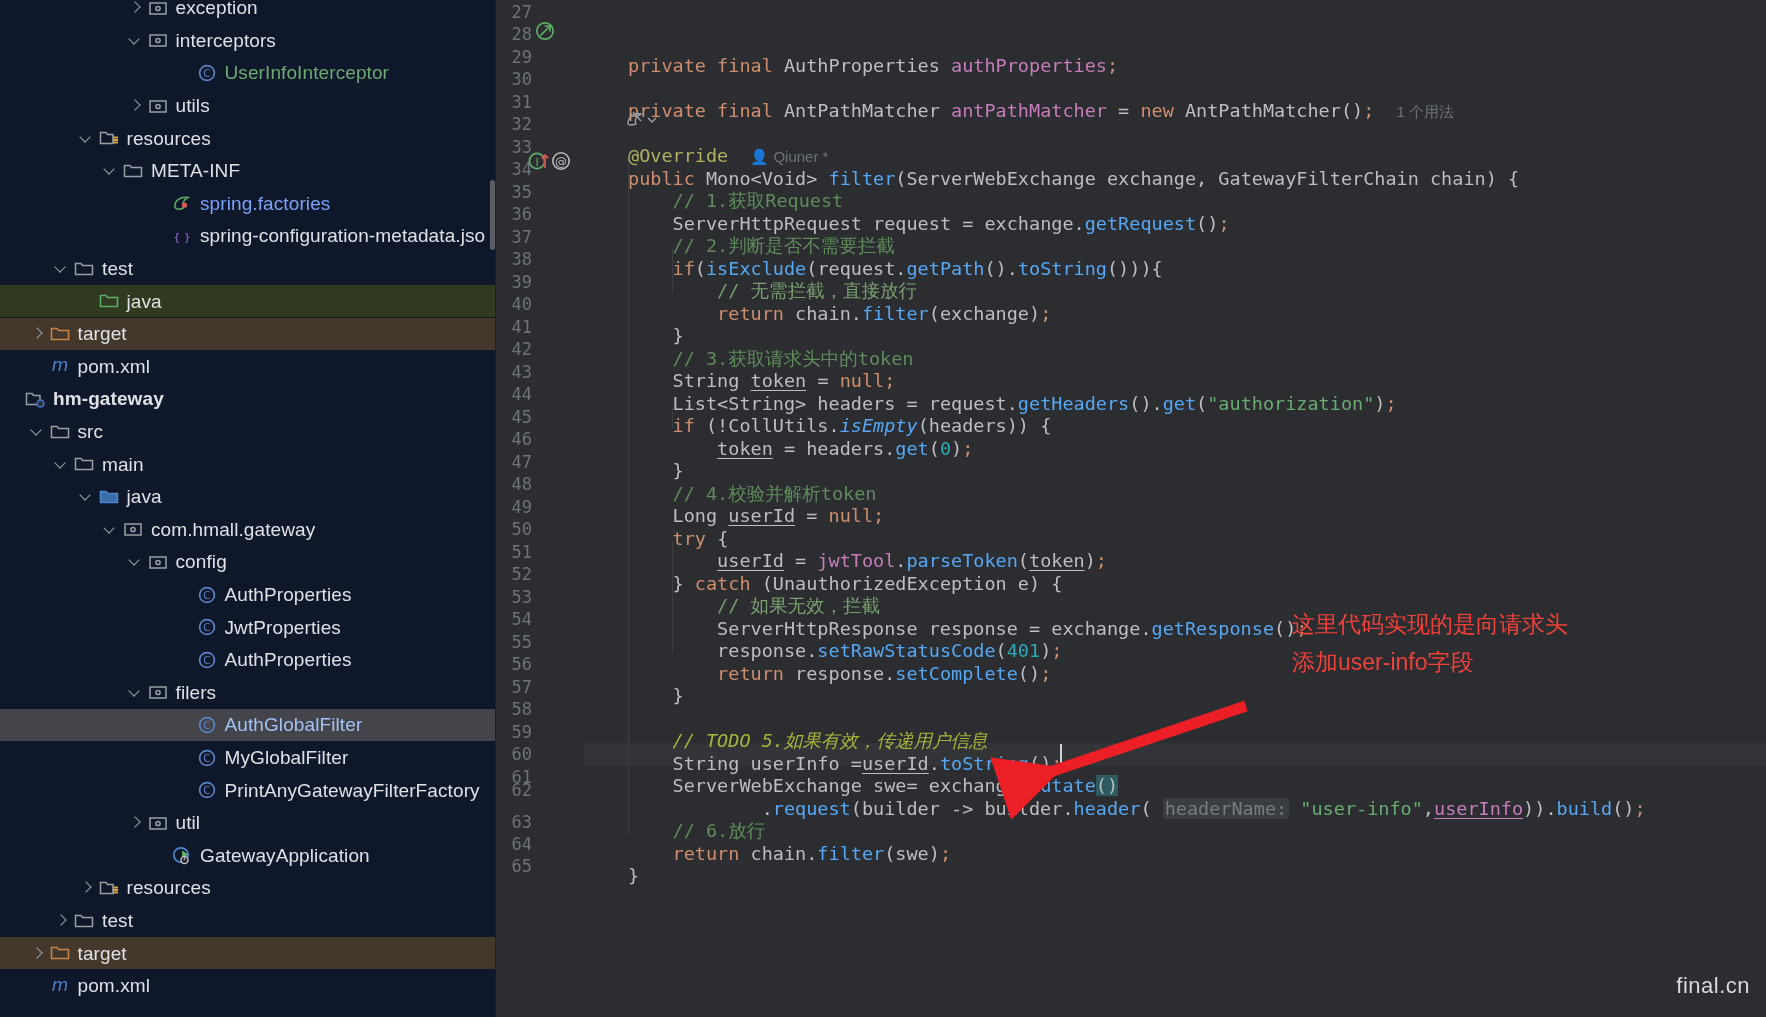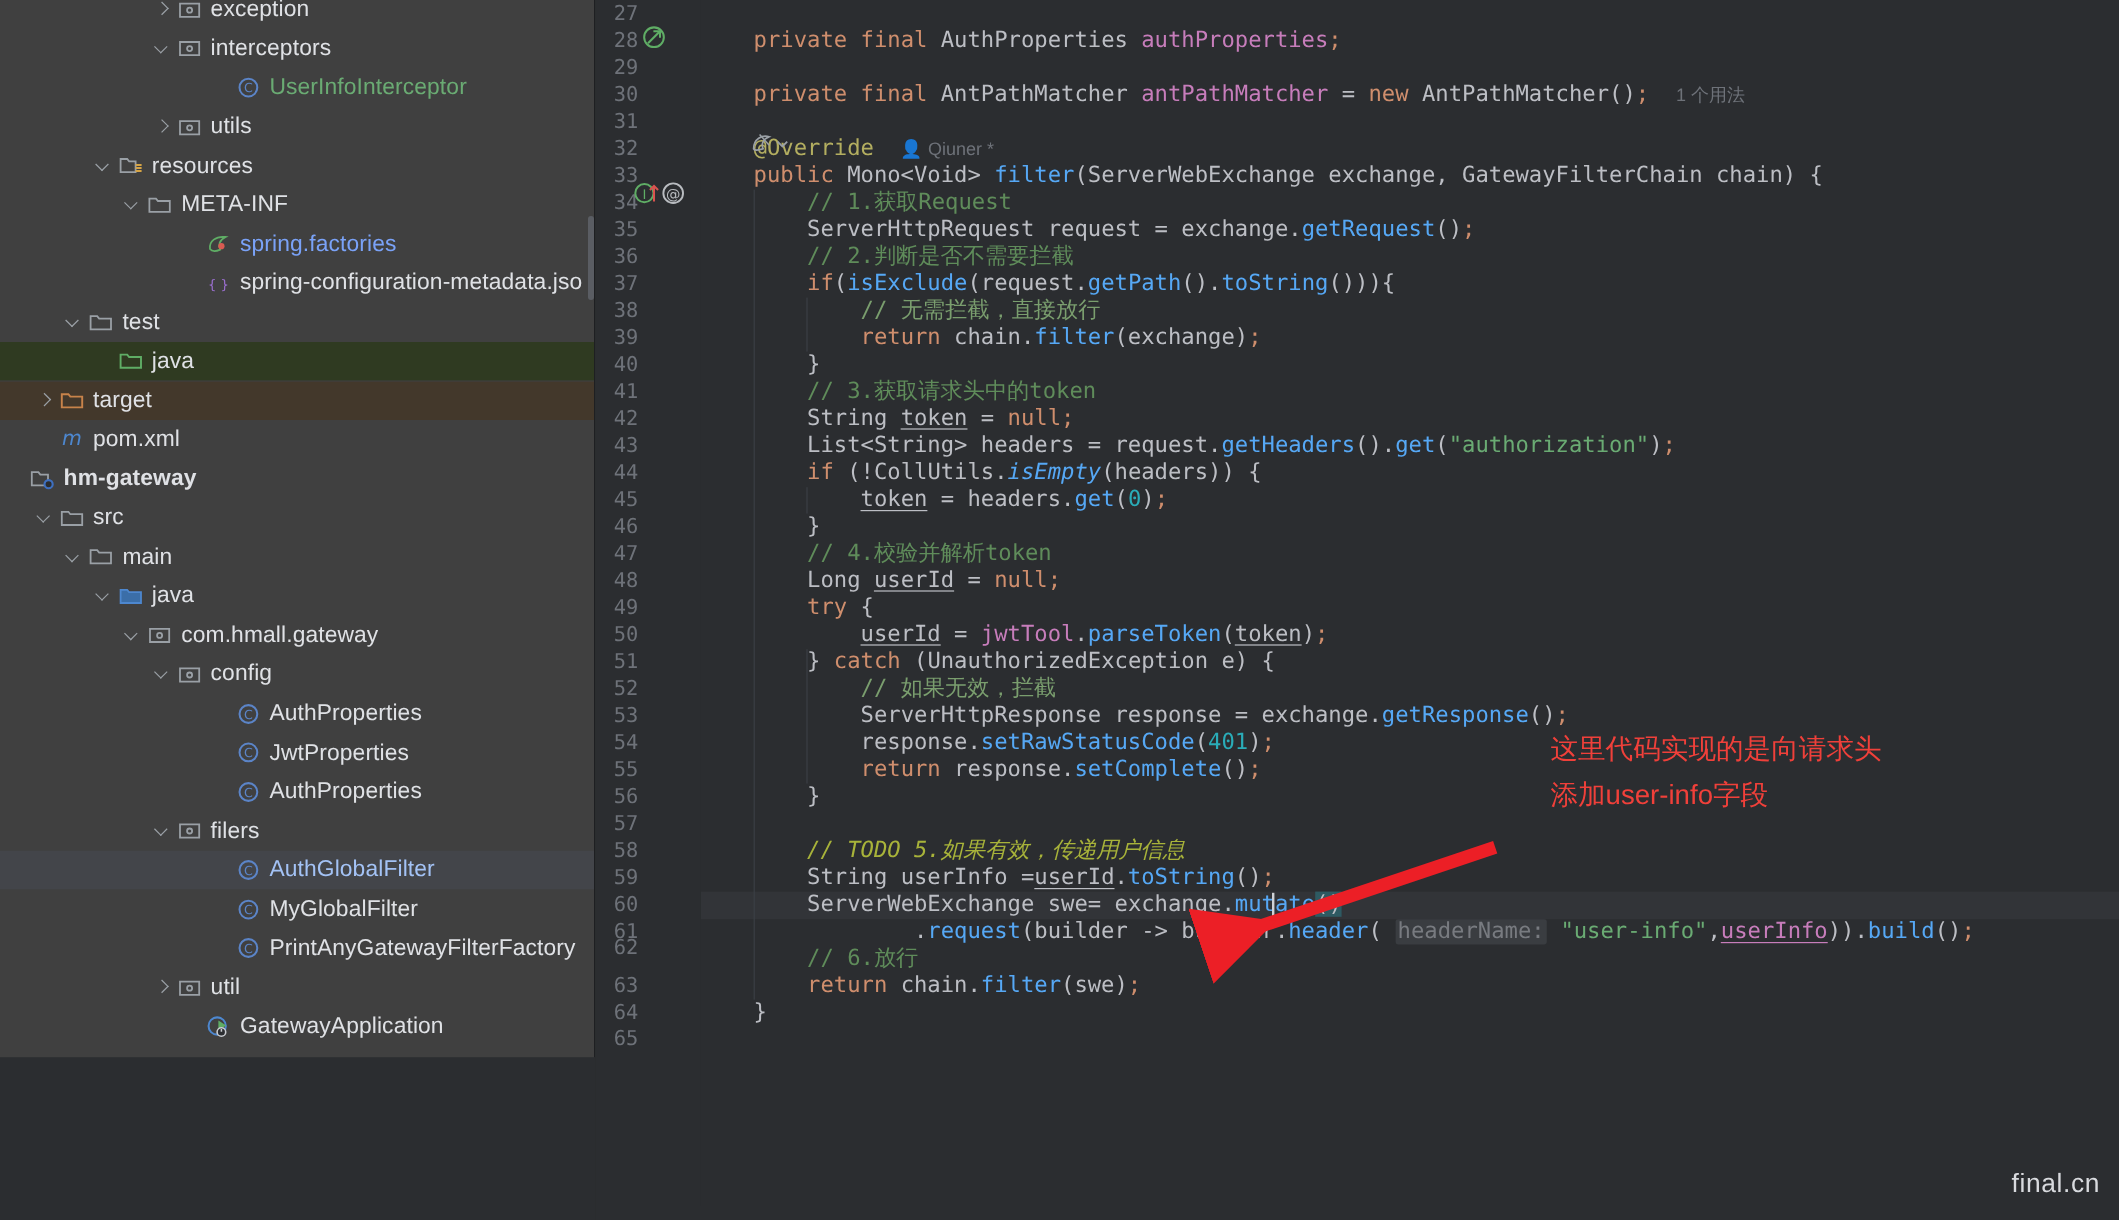--- a/index.html
+++ b/index.html
@@ -21,8 +21,8 @@
   #tree {
     position: relative;
     width: 496px;
-    height: 881px;
-    background: #404040;
+    height: 1017px;
+    background: #0f172a;
     overflow: hidden;
     flex: none;
   }

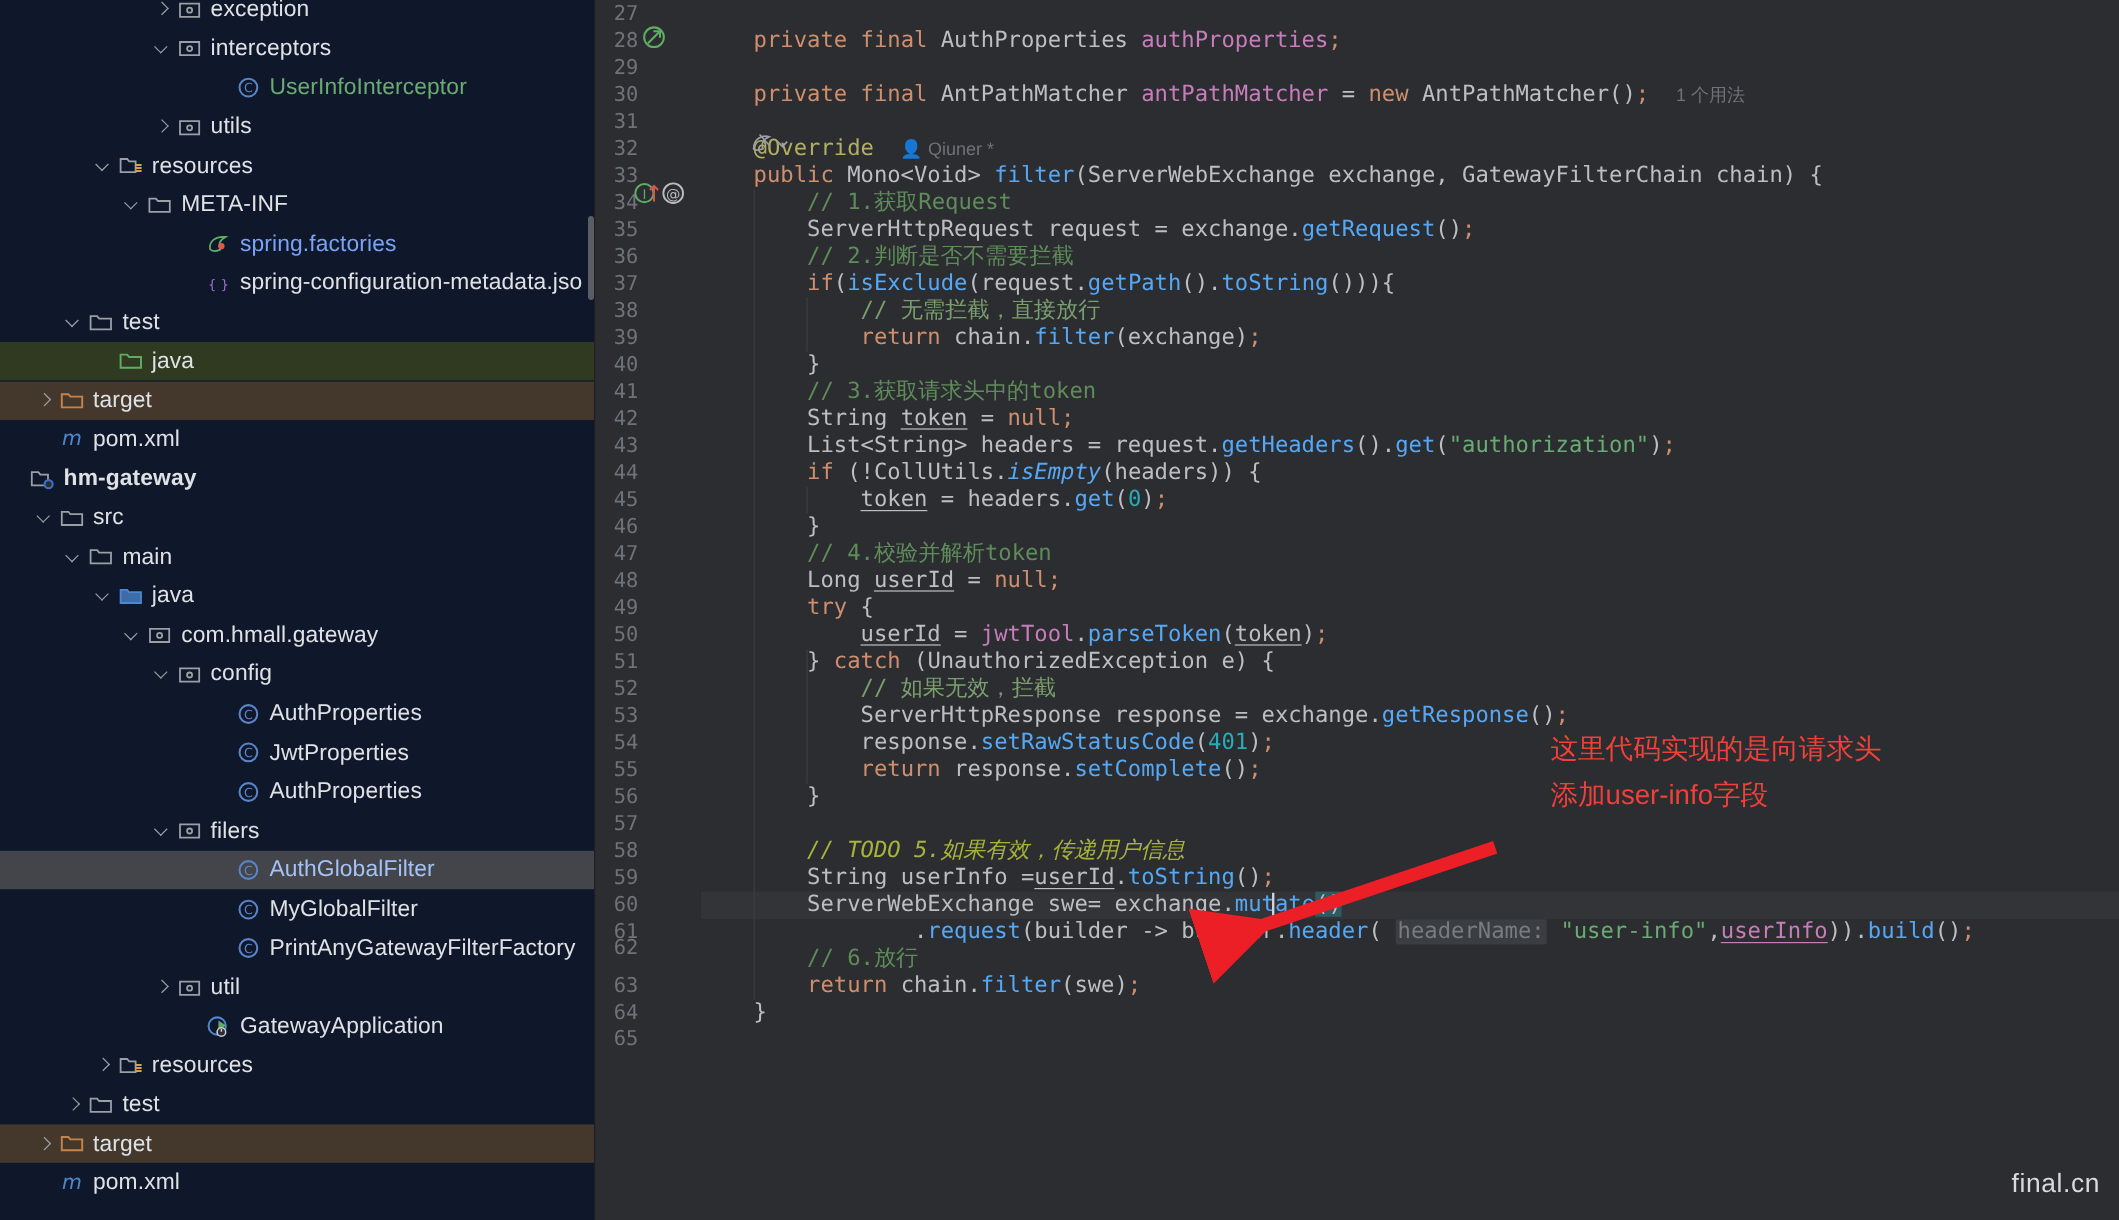--- a/index.html
+++ b/index.html
@@ -111,6 +111,7 @@
     white-space: pre;
     color: #bcbec4;
     letter-spacing: 0px;
+    margin-top: 32px;
   }
   .kw   { color: #cf8e6d; }
   .ann  { color: #b3ae60; }

